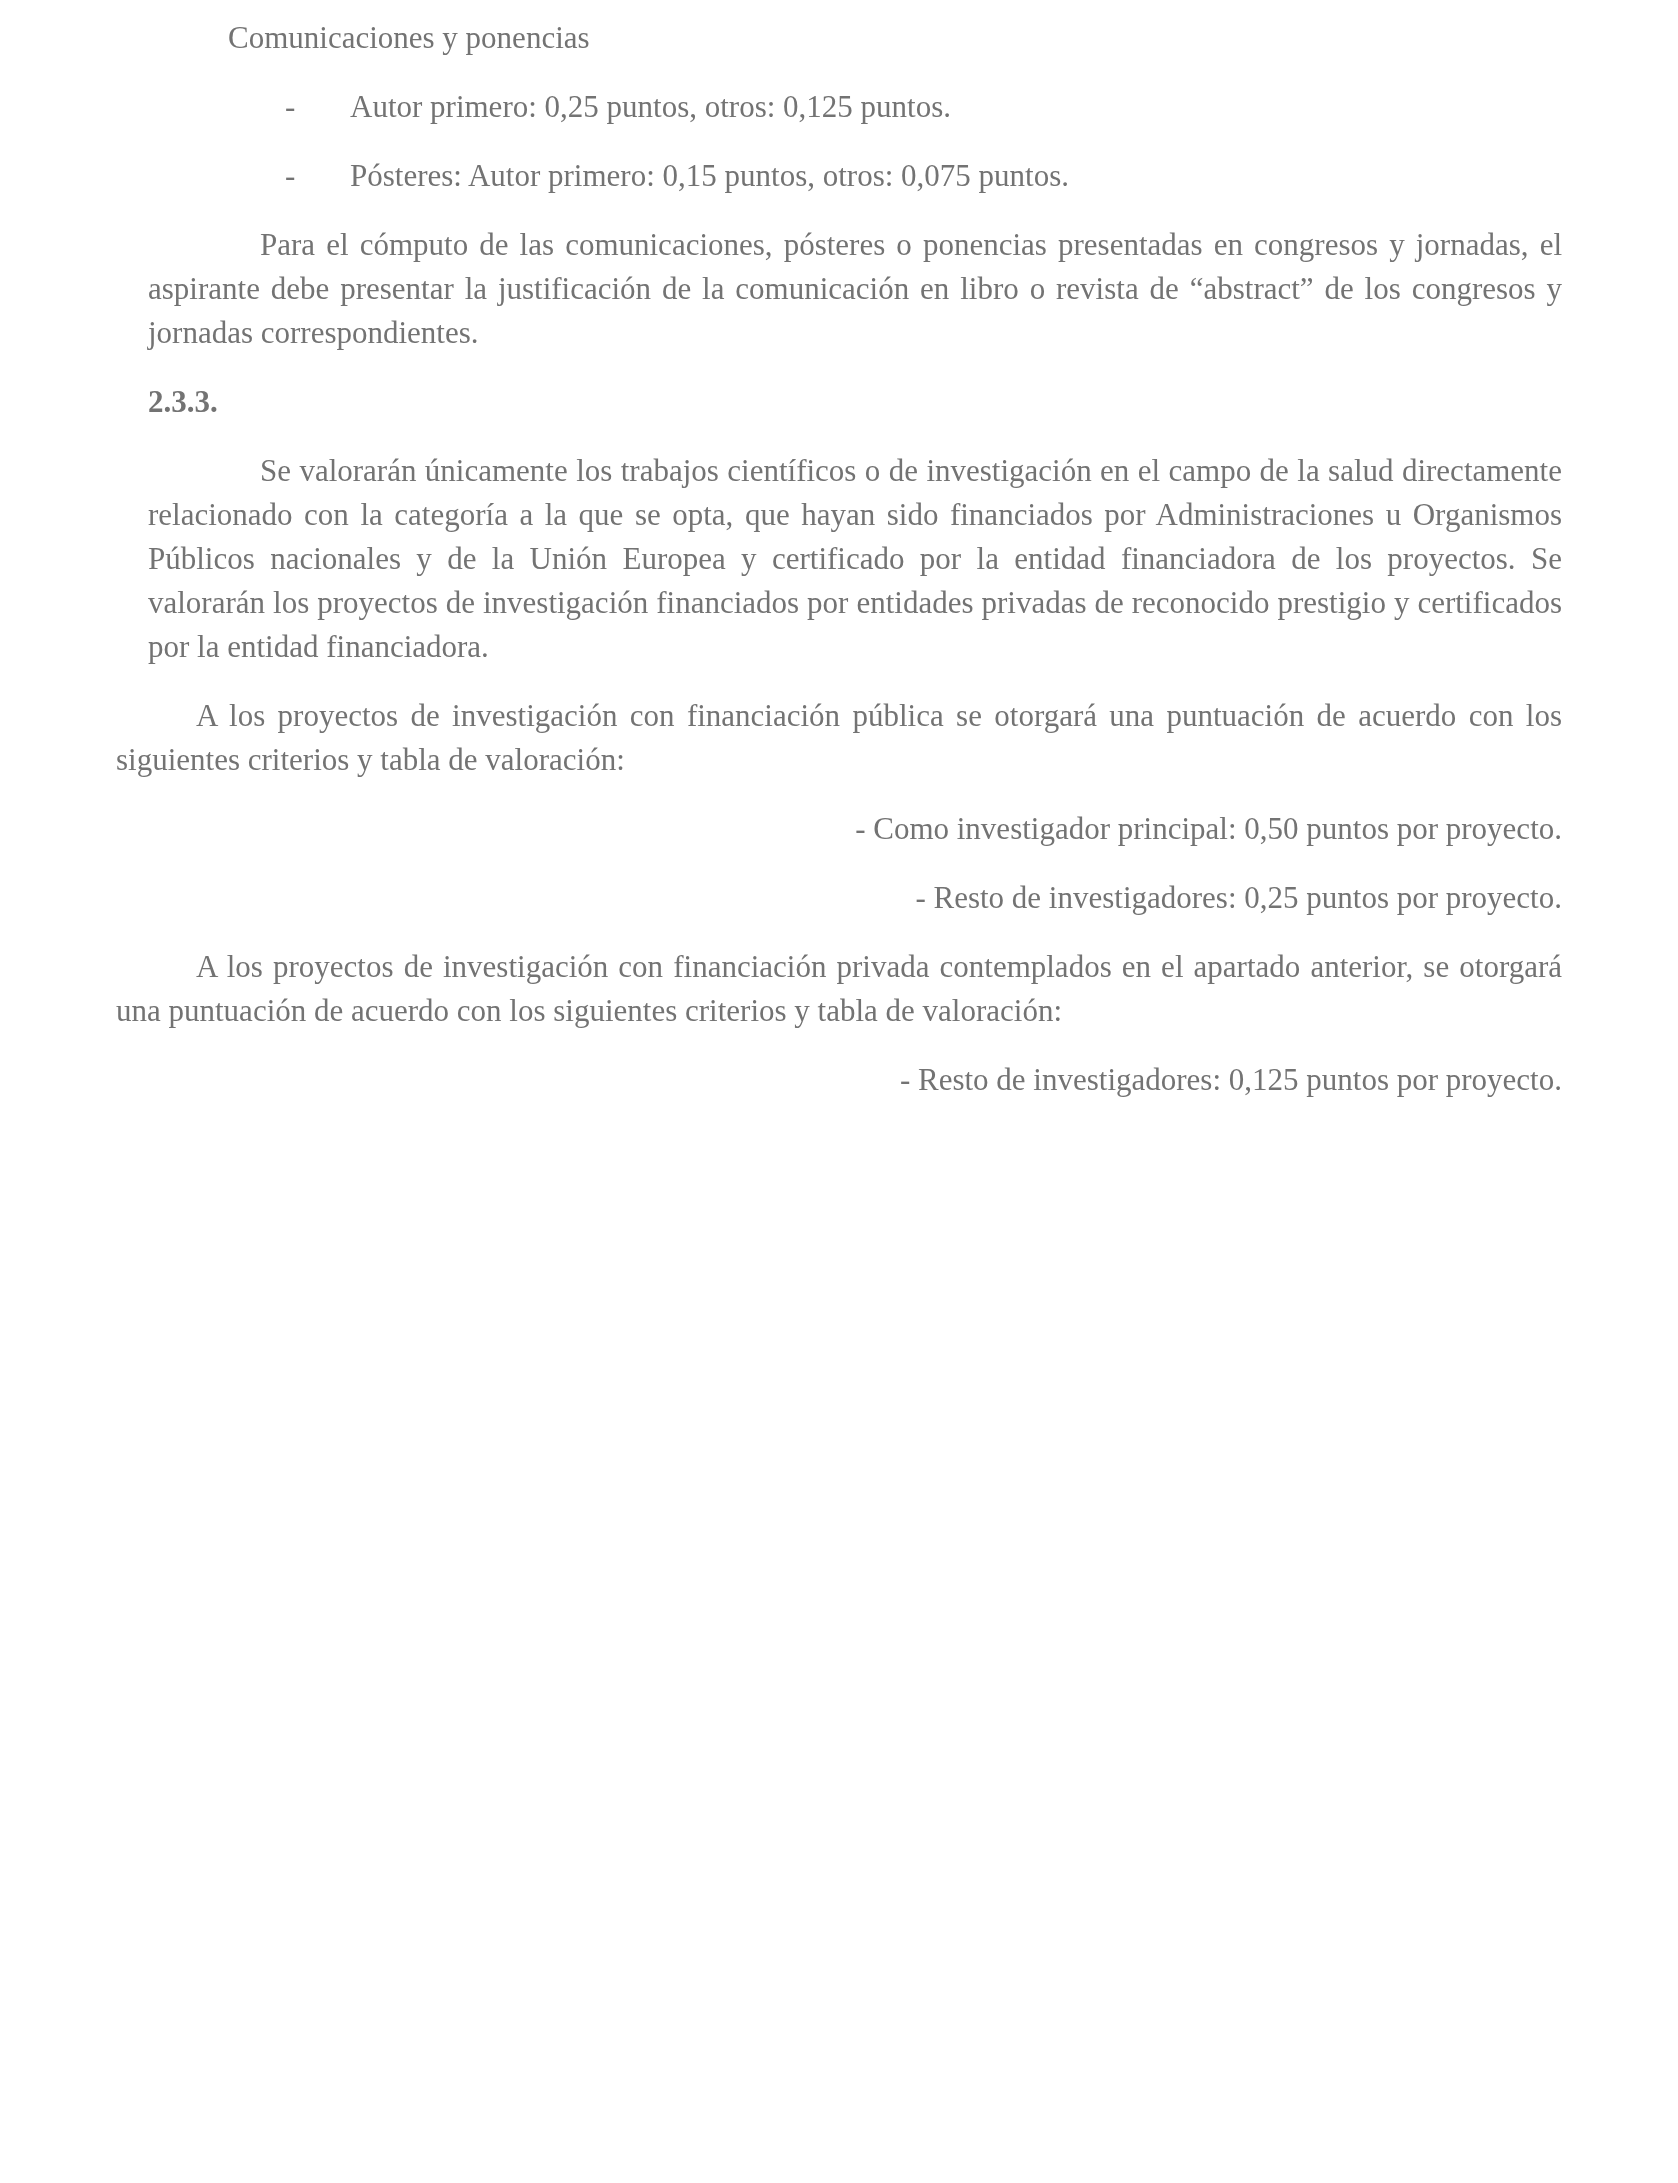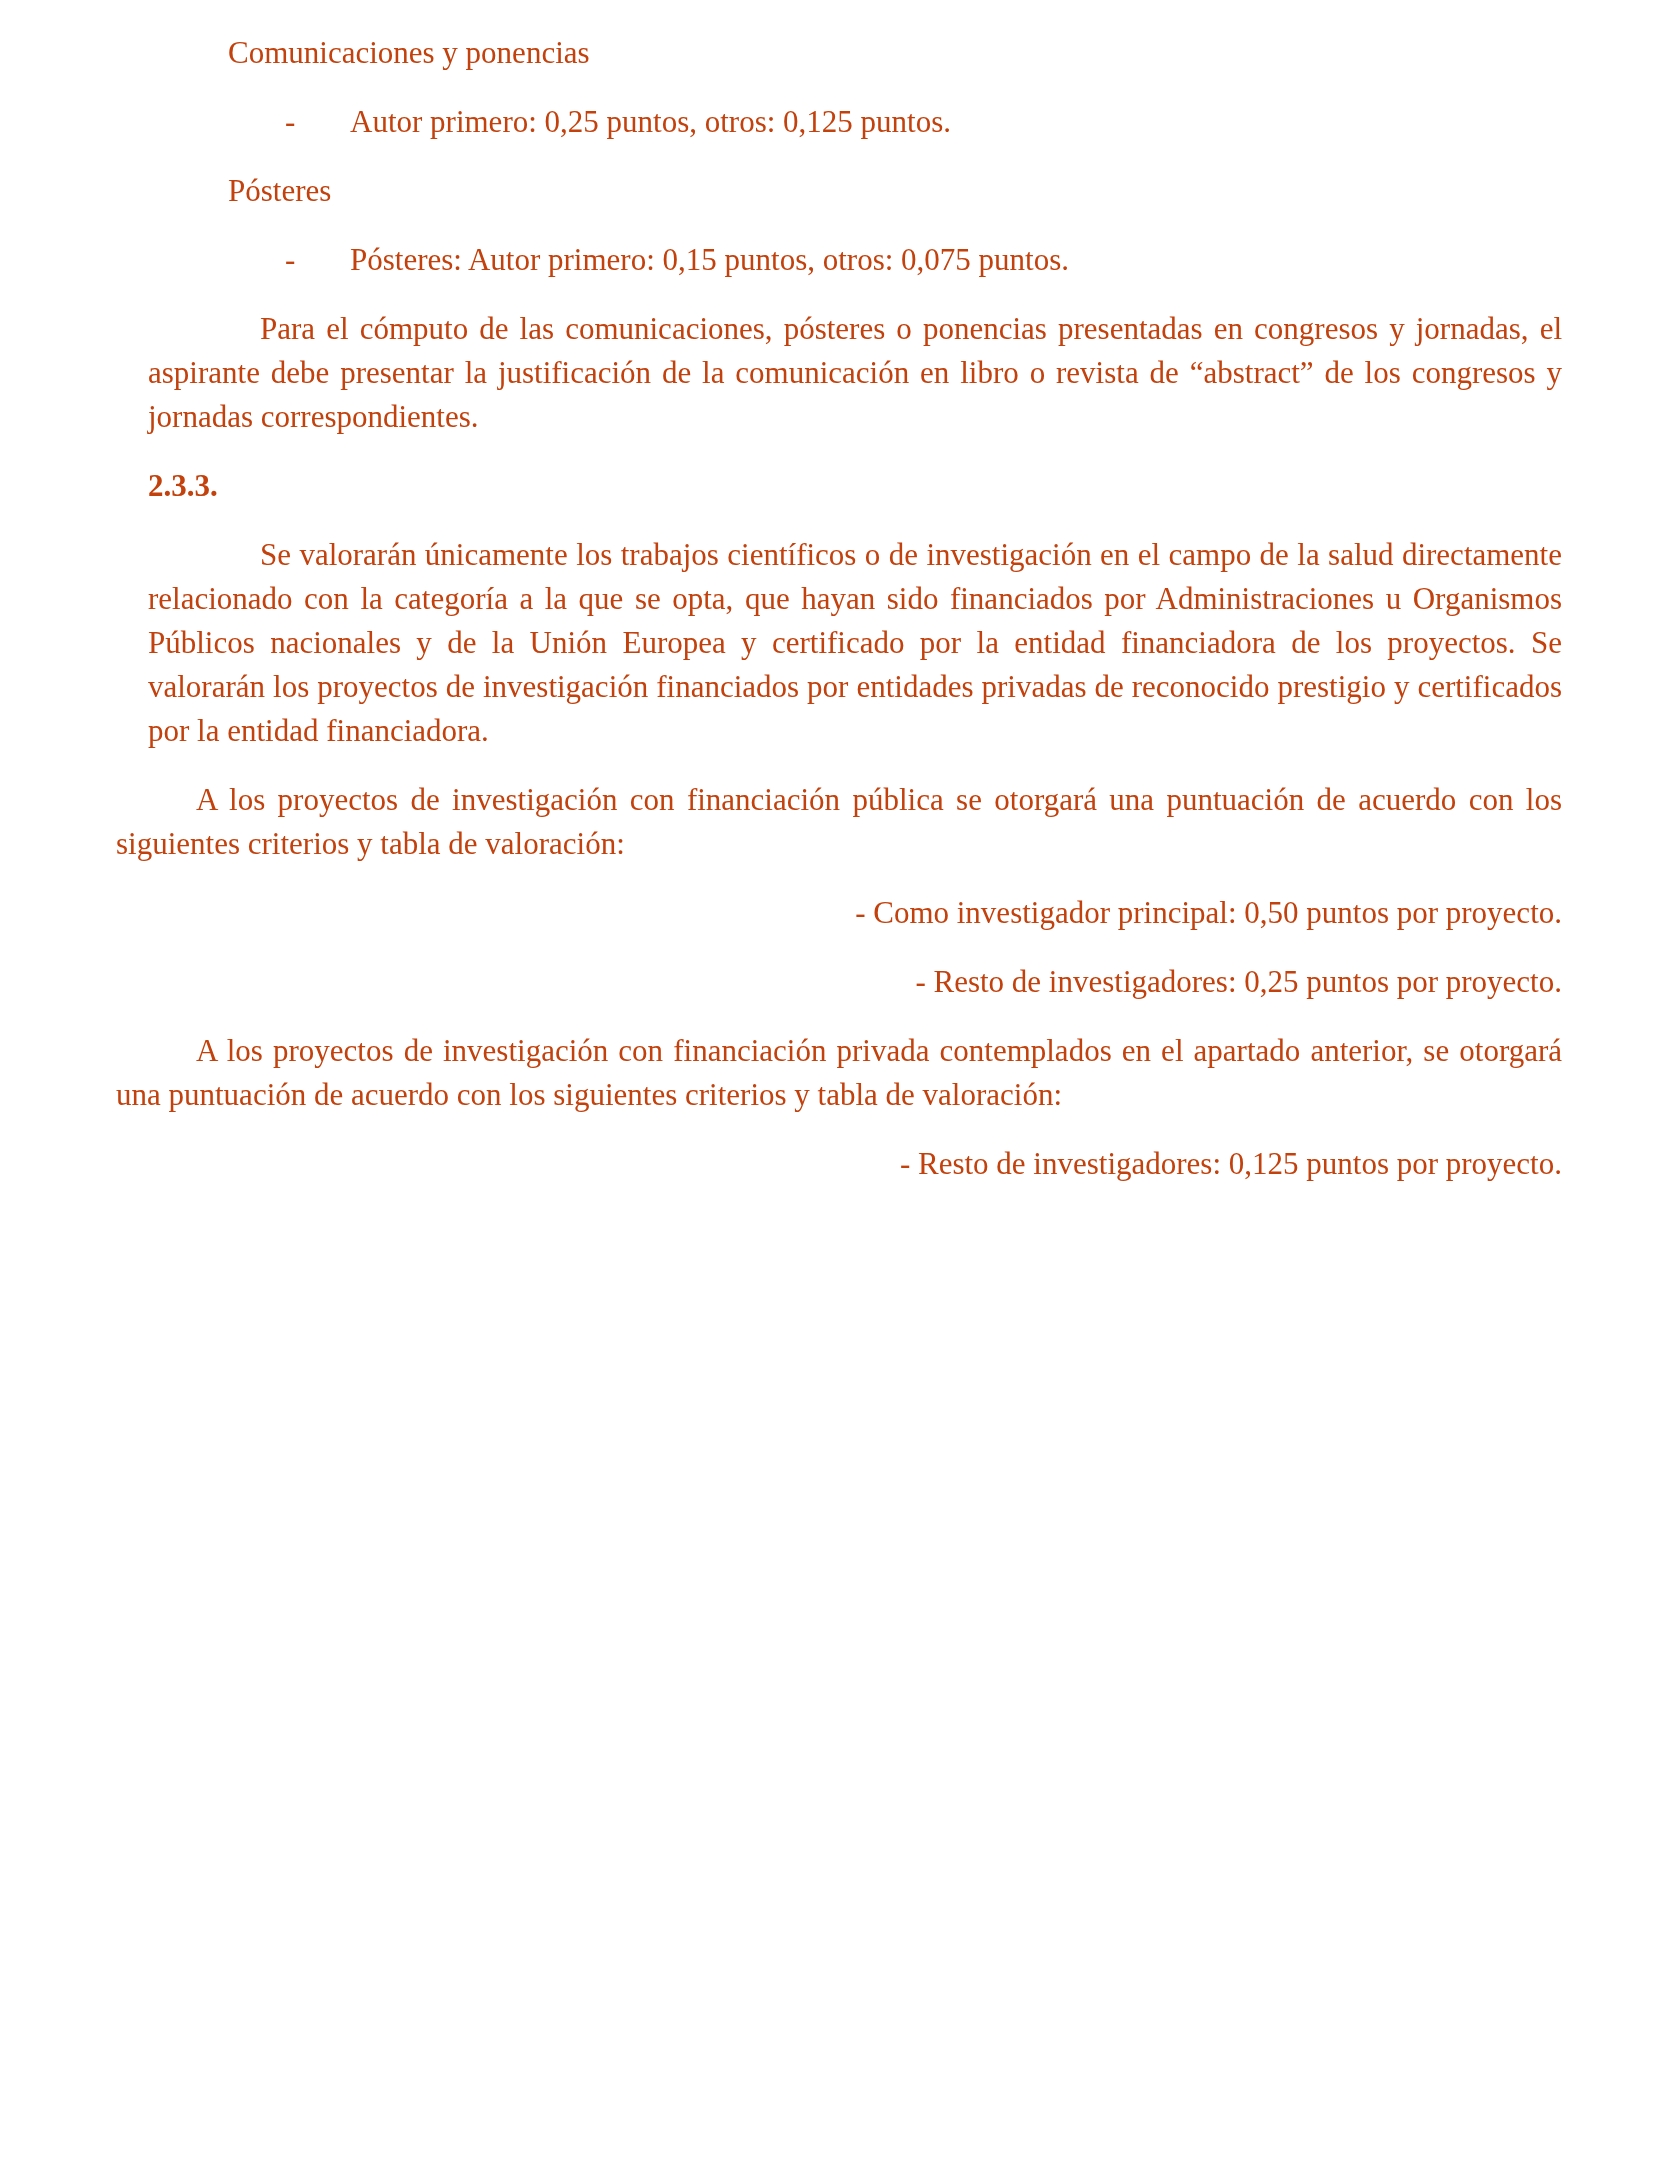--- a/index.html
+++ b/index.html
@@ -13,11 +13,11 @@
     height: 2183px;
     background: #ffffff;
     box-sizing: border-box;
-    padding: 31px 116px 0 116px;
+    padding: 16px 116px 0 116px;
     font-family: "Liberation Serif", "DejaVu Serif", serif;
     font-size: 31px;
     line-height: 44px;
-    color: #c2410c;
+    color: #737373;
     overflow: hidden;
   }
   .block {

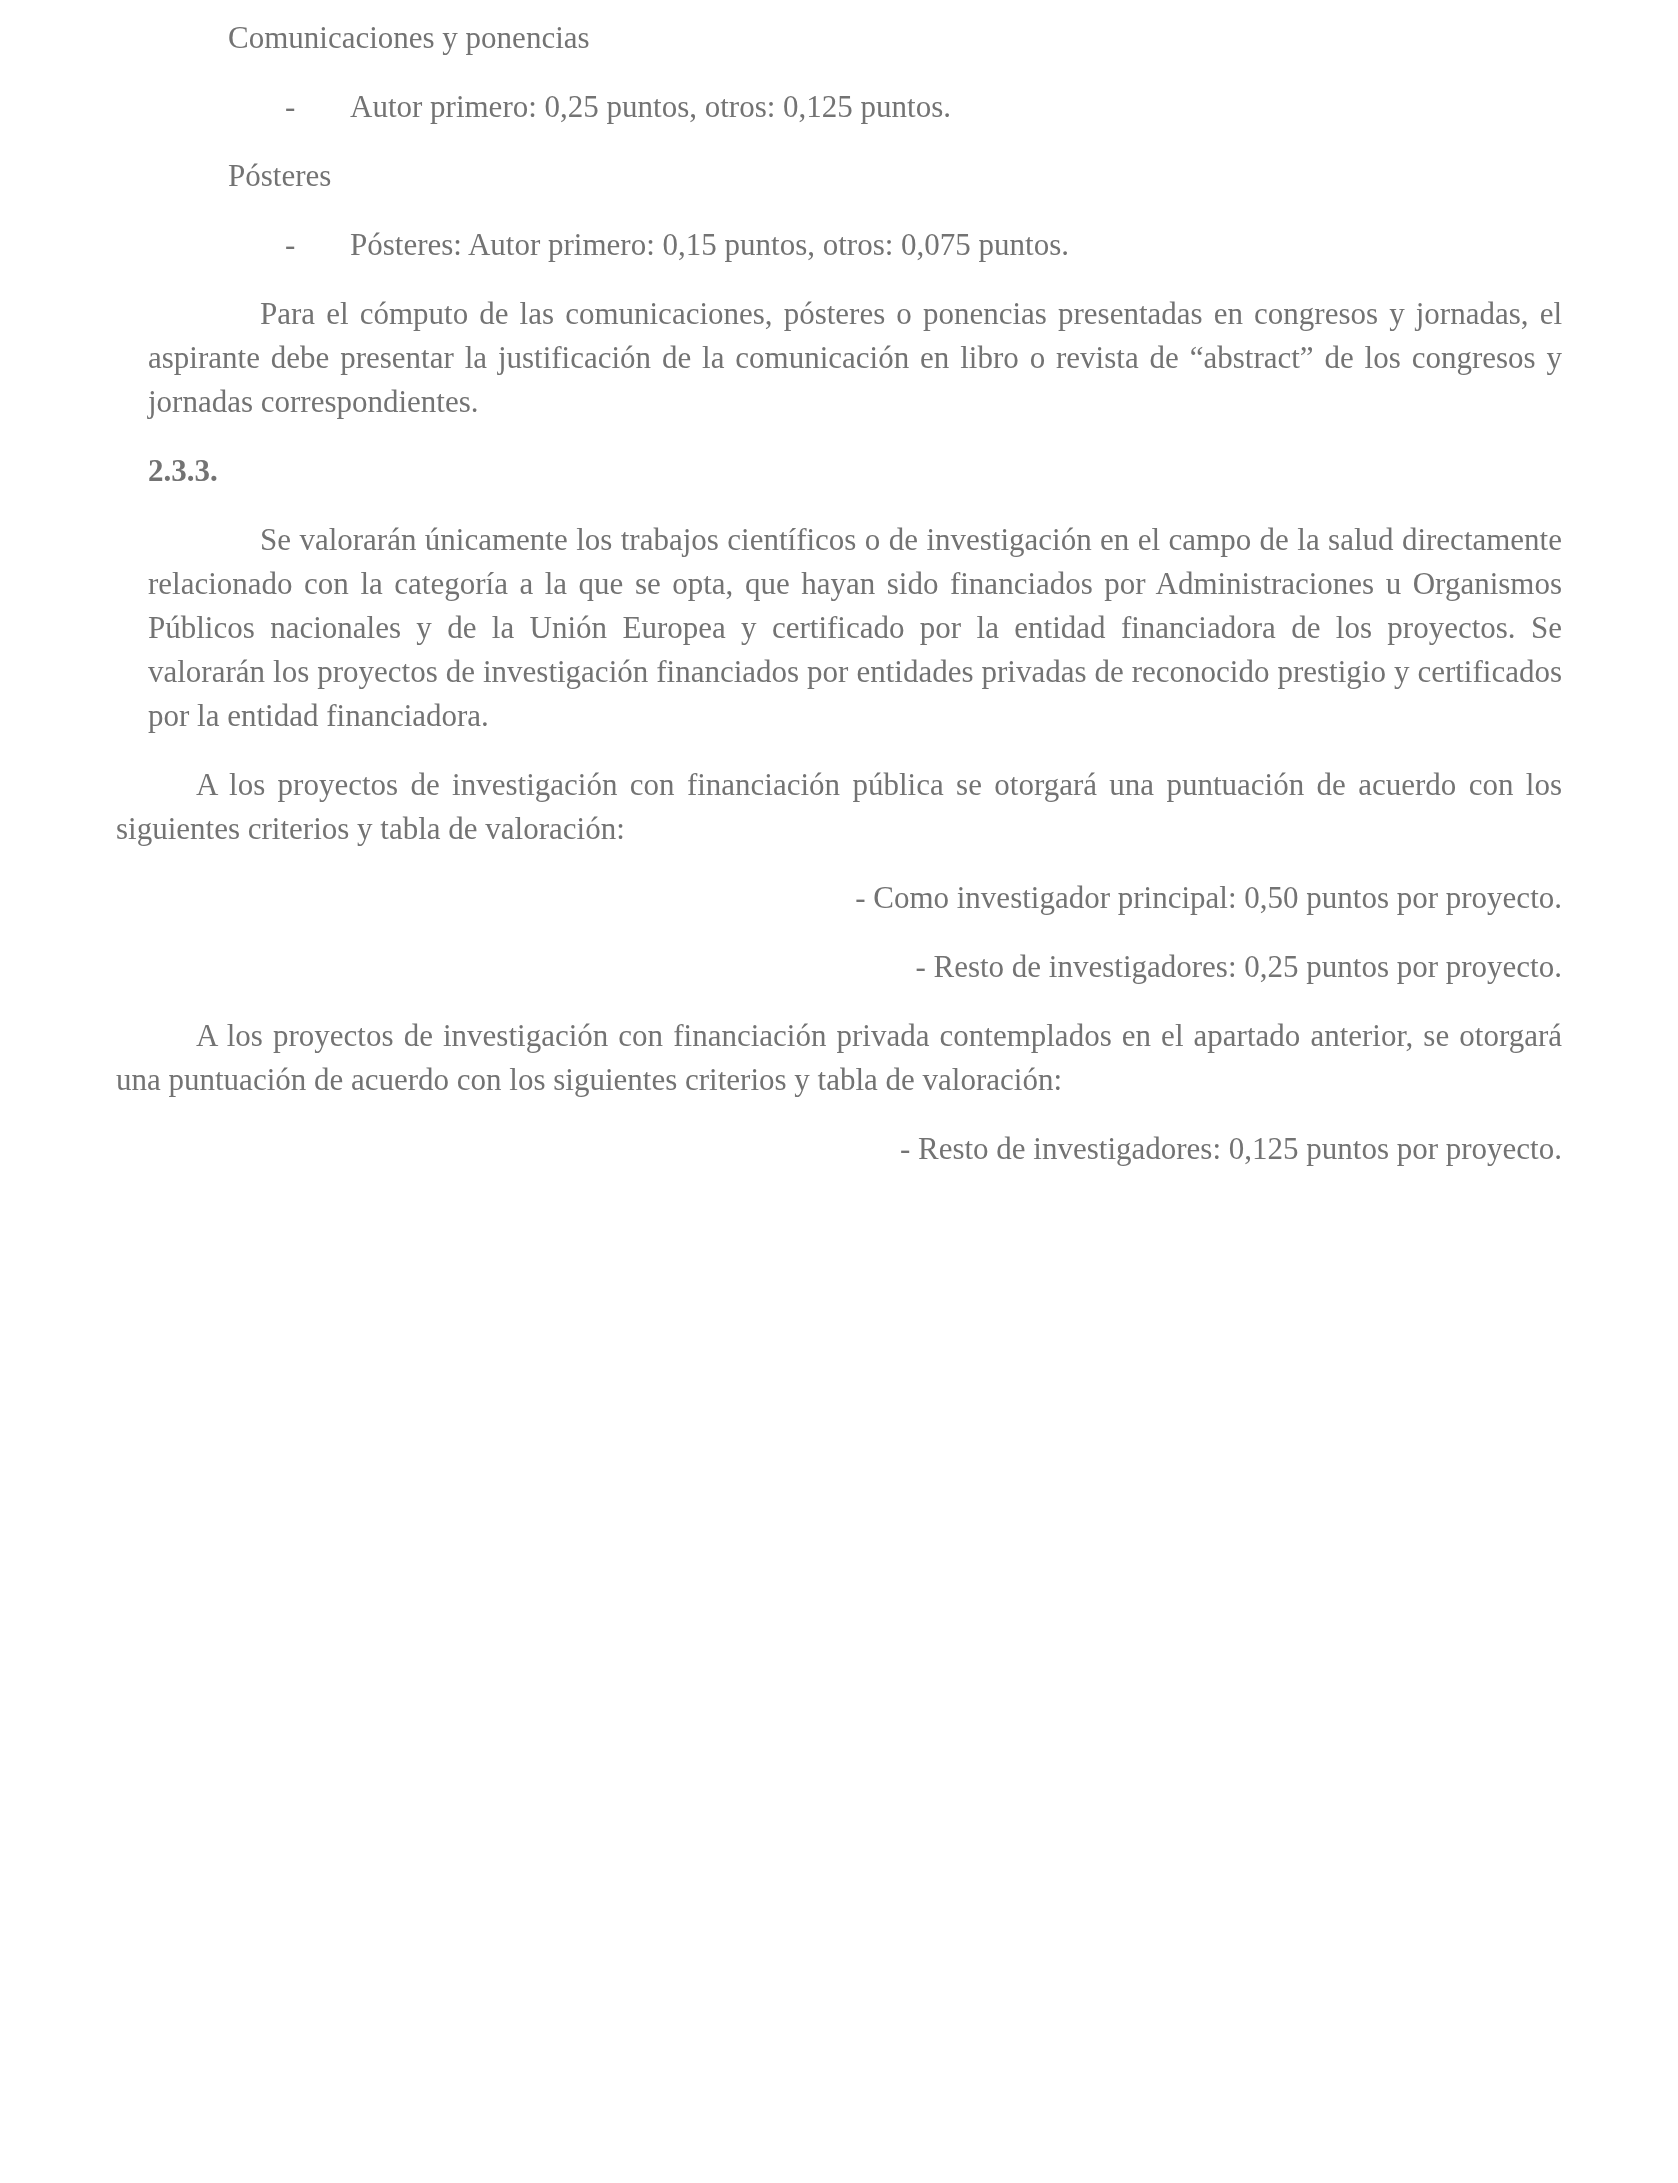--- a/index.html
+++ b/index.html
@@ -76,7 +76,6 @@
     <span class="bullet-text">Autor primero: 0,25 puntos, otros: 0,125 puntos.</span>
   </div>
 
-  <div class="block subheading">Pósteres</div>
 
   <div class="block bullet-row">
     <span class="bullet-dash">-</span>

